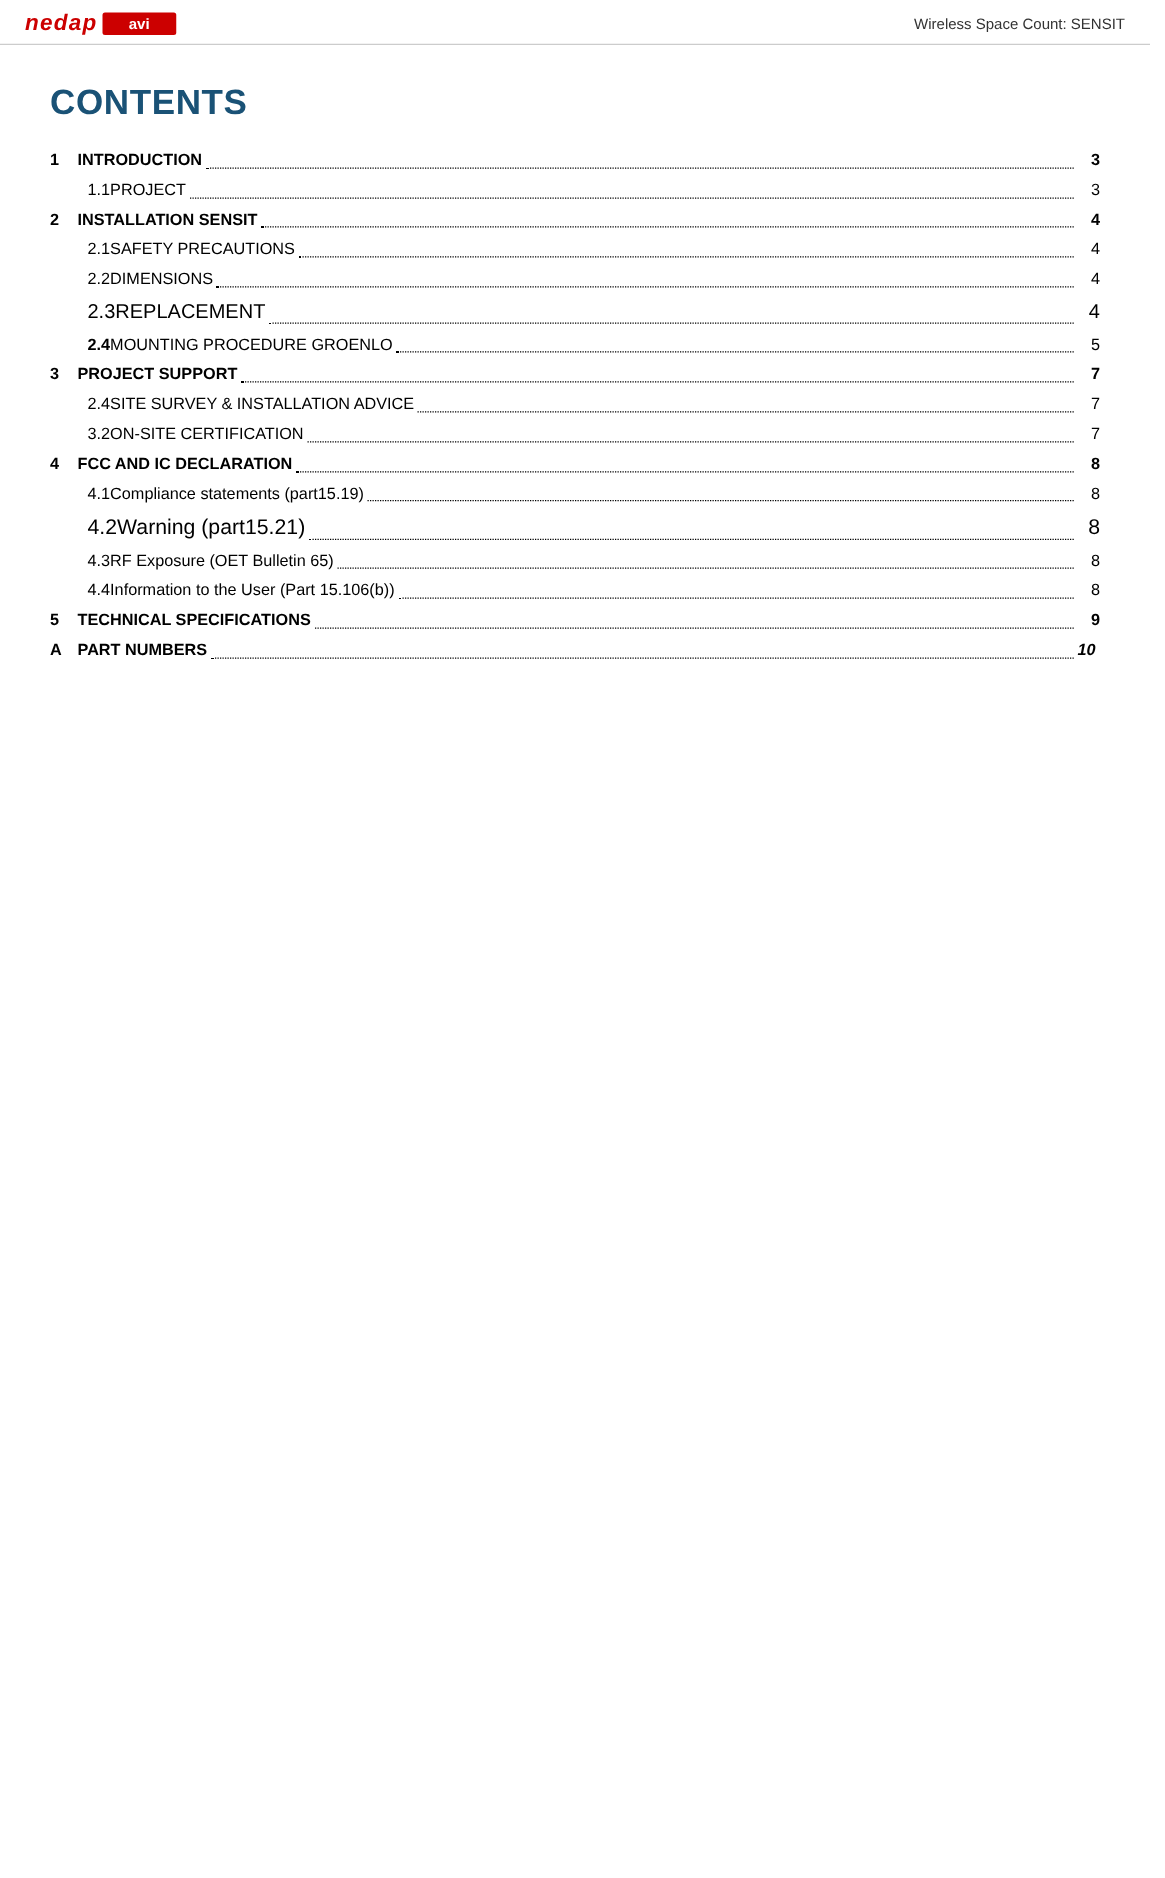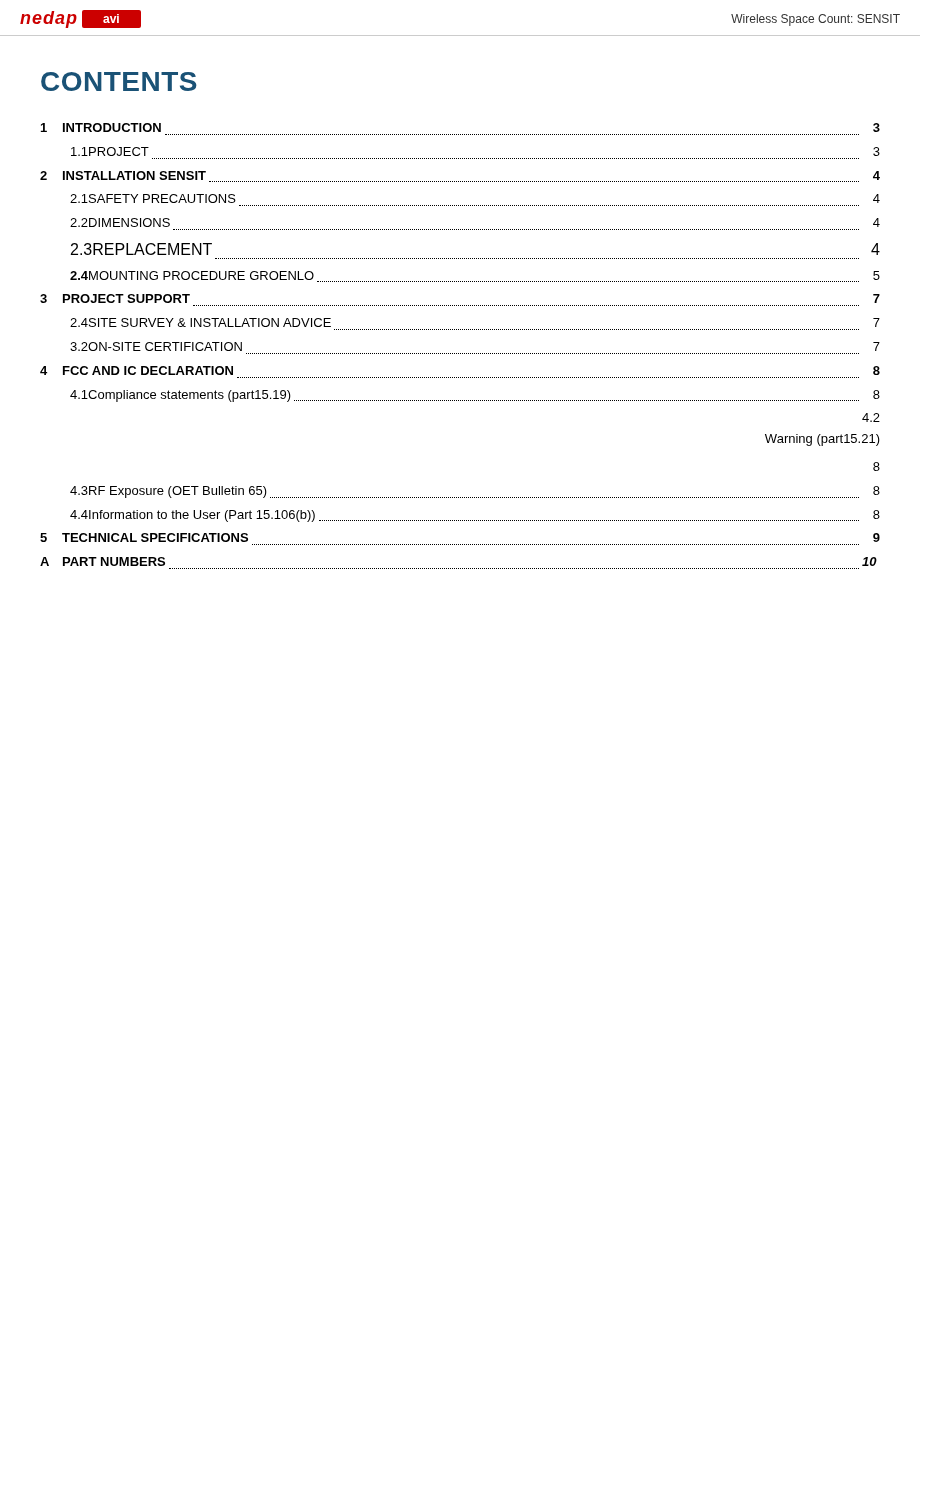--- a/index.html
+++ b/index.html
@@ -187,7 +187,7 @@
           <span style="flex: 1 1 0%; position: relative; overflow: hidden; margin: 0px 3px 4px; padding-bottom: 2px; border-bottom: 1px dotted rgb(0, 0, 0); align-self: flex-end;"></span>
           <span style="min-width: 18px; text-align: right; flex-shrink: 0; font-weight: normal;">8</span>
         </div>
-        <div class="toc-entry" style="display: flex; align-items: flex-end; margin-bottom: 3px; font-size: 13px; line-height: 1.6; flex-direction: column;">
+        <div class="toc-entry" style="display: flex; align-items: flex-start; margin-bottom: 3px; font-size: 17px; line-height: 1.6;">
           <span style="min-width: 22px; padding-left: 30px; flex-shrink: 0; font-weight: normal;">4.2</span>
           <span style="flex-shrink: 0; font-weight: normal;">Warning (part15.21)</span>
           <span style="flex: 1 1 0%; position: relative; overflow: hidden; margin: 0px 3px 4px; padding-bottom: 2px; border-bottom: 1px dotted rgb(0, 0, 0); align-self: flex-end;"></span>

